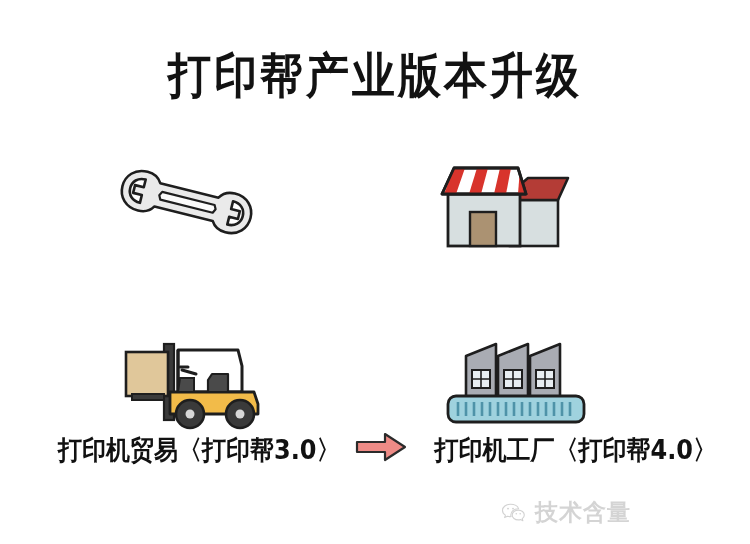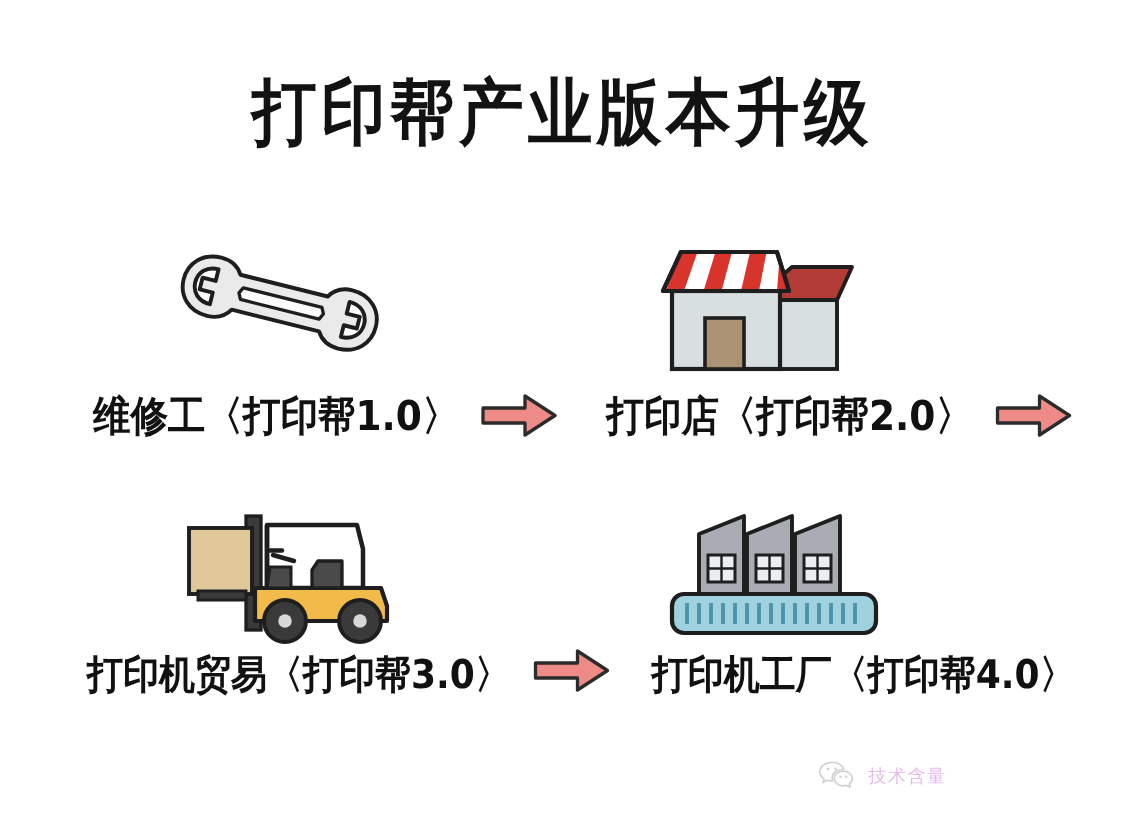--- a/index.html
+++ b/index.html
@@ -229,25 +229,6 @@
     </svg>
   </div>
 
-  <div class="row row-1">
-    <div class="step-label">维修工〈打印帮1.0〉</div>
-
-    <span class="arrow">
-      <svg viewBox="0 0 52 30" xmlns="http://www.w3.org/2000/svg">
-        <path d="M2 10 L30 10 L30 2 L50 15 L30 28 L30 20 L2 20 Z" fill="#ee8b86" stroke="#2b2b2b" stroke-width="2.2" stroke-linejoin="round"></path>
-      </svg>
-    </span>
-
-    <span class="gap-a"></span>
-
-    <div class="step-label">打印店〈打印帮2.0〉</div>
-
-    <span class="arrow">
-      <svg viewBox="0 0 52 30" xmlns="http://www.w3.org/2000/svg">
-        <path d="M2 10 L30 10 L30 2 L50 15 L30 28 L30 20 L2 20 Z" fill="#ee8b86" stroke="#2b2b2b" stroke-width="2.2" stroke-linejoin="round"></path>
-      </svg>
-    </span>
-  </div>
 
   <div class="row row-2">
     <div class="step-label">打印机贸易〈打印帮3.0〉</div>

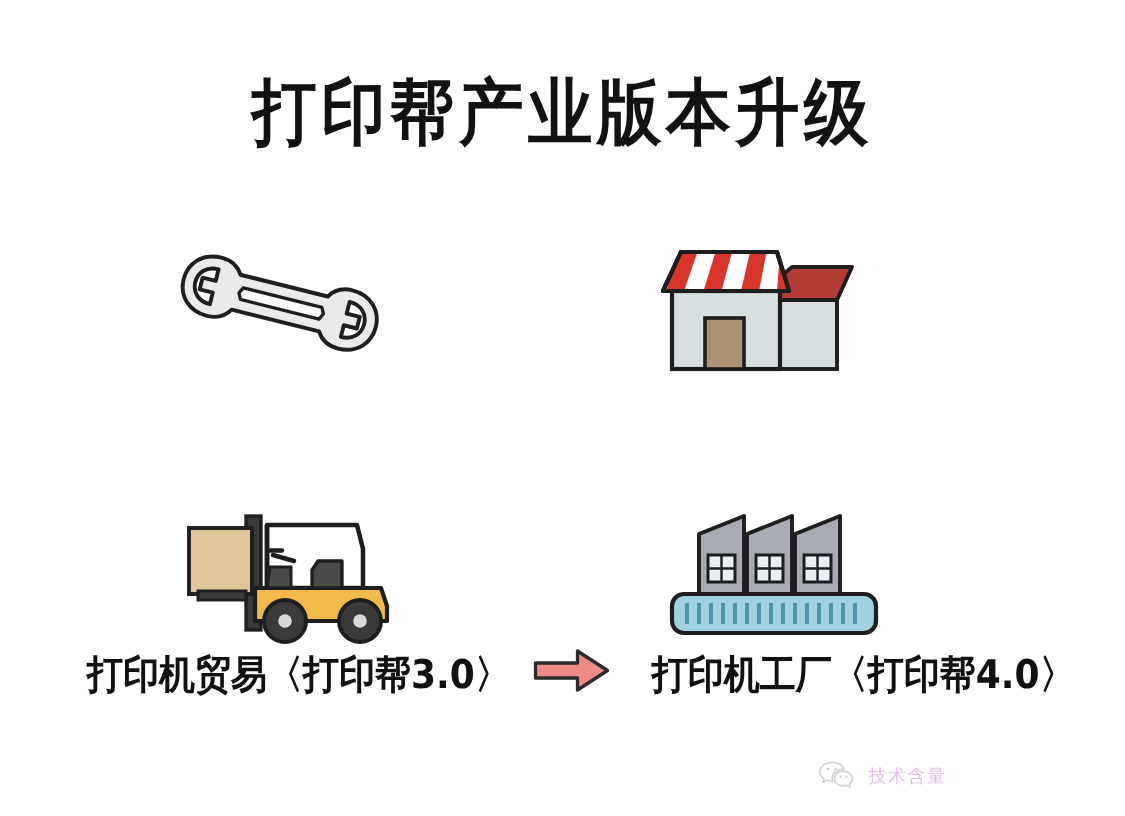--- a/index.html
+++ b/index.html
@@ -98,9 +98,9 @@
   }
   .watermark .wm-text {
     font-family: "DejaVu Sans", sans-serif;
-    font-size: 12px;
-    font-weight: 400;
-    color: #a21caf;
+    font-size: 23px;
+    font-weight: 700;
+    color: #737373;
     letter-spacing: 1px;
   }
   .watermark .wm-logo { width: 26px; height: 22px; flex: 0 0 auto; }

